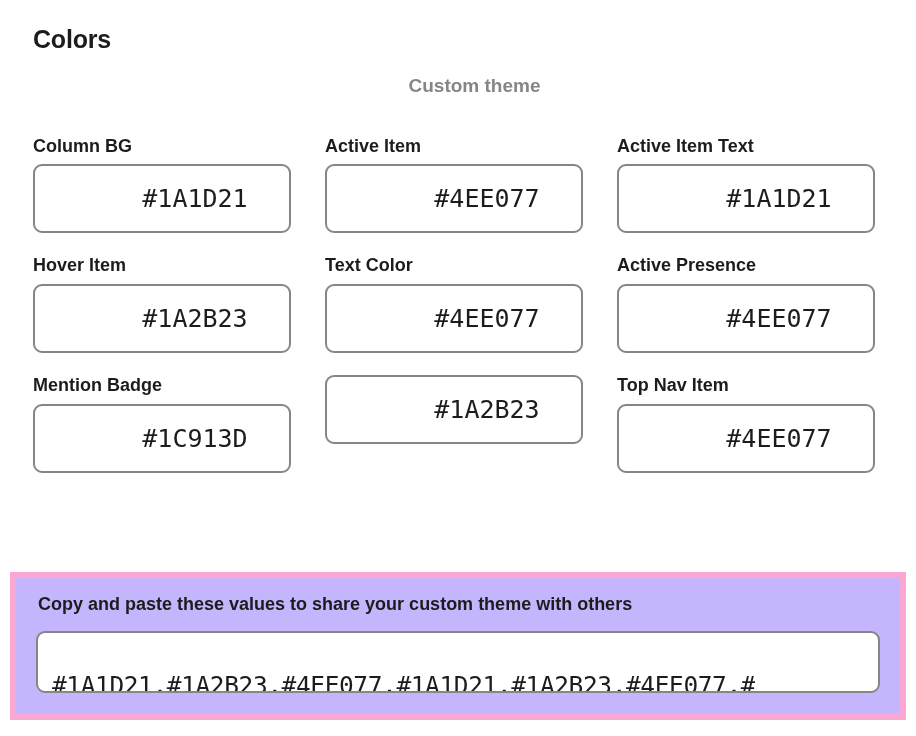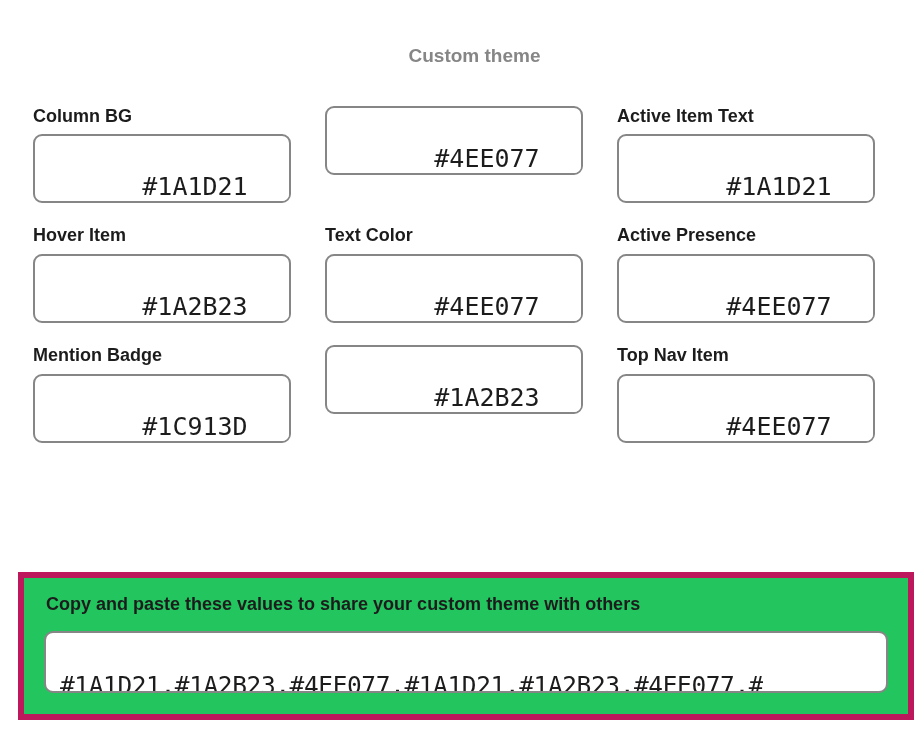--- a/index.html
+++ b/index.html
@@ -141,6 +141,7 @@
 <div class="page">
 
   <div class="heading-wrap">
+    <h1 class="page-title">Colors</h1>
     <div class="section-subtitle">Custom theme</div>
   </div>
 

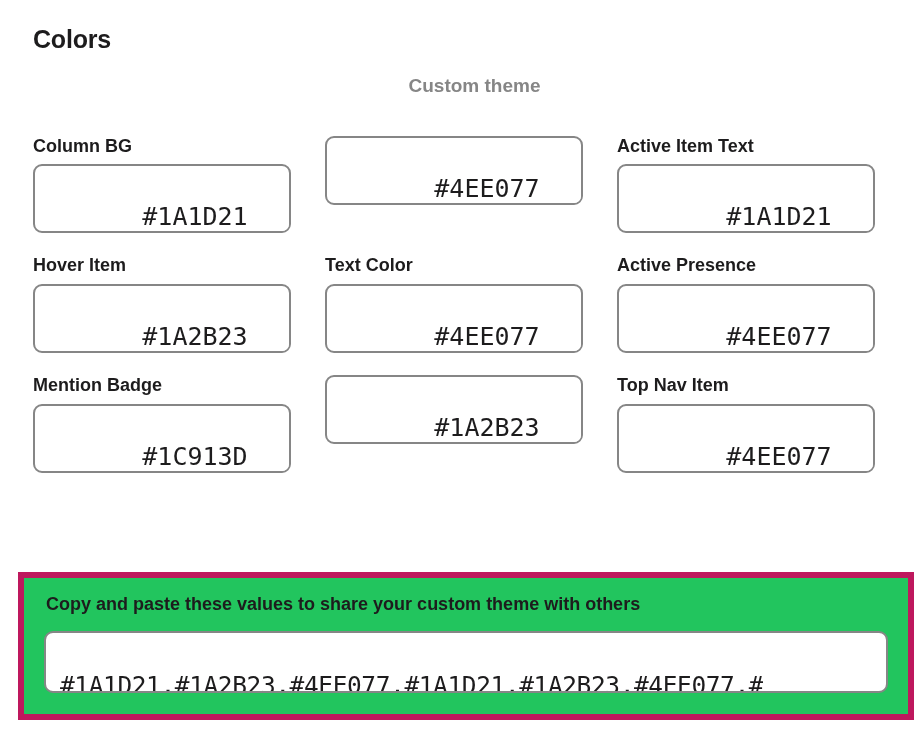--- a/index.html
+++ b/index.html
@@ -154,6 +154,7 @@
         </div>
       </div>
       <div class="swatch-cell">
+        <div class="swatch-label">Active Item</div>
         <div class="swatch-field">
           <div class="swatch-chip" style="background: rgb(78, 224, 119);"></div>
           <div class="swatch-value">#4EE077</div>

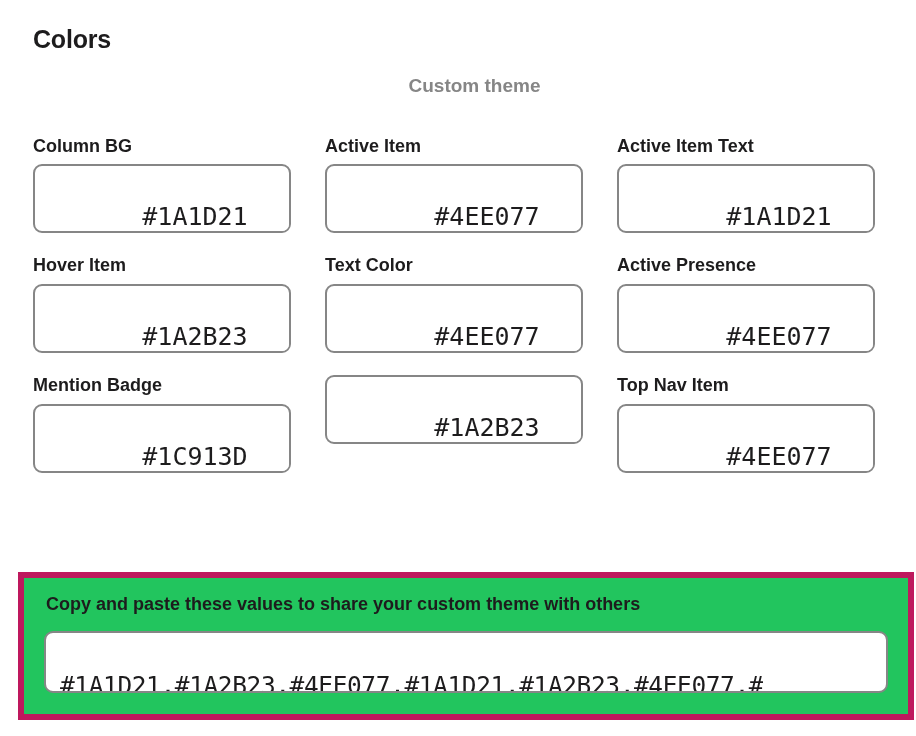--- a/index.html
+++ b/index.html
@@ -68,7 +68,7 @@
   .swatch-field {
     position: relative;
     display: flex;
-    align-items: flex-end;
+    align-items: center;
     height: 69px;
     border: 2px solid #868686;
     border-radius: 9px;

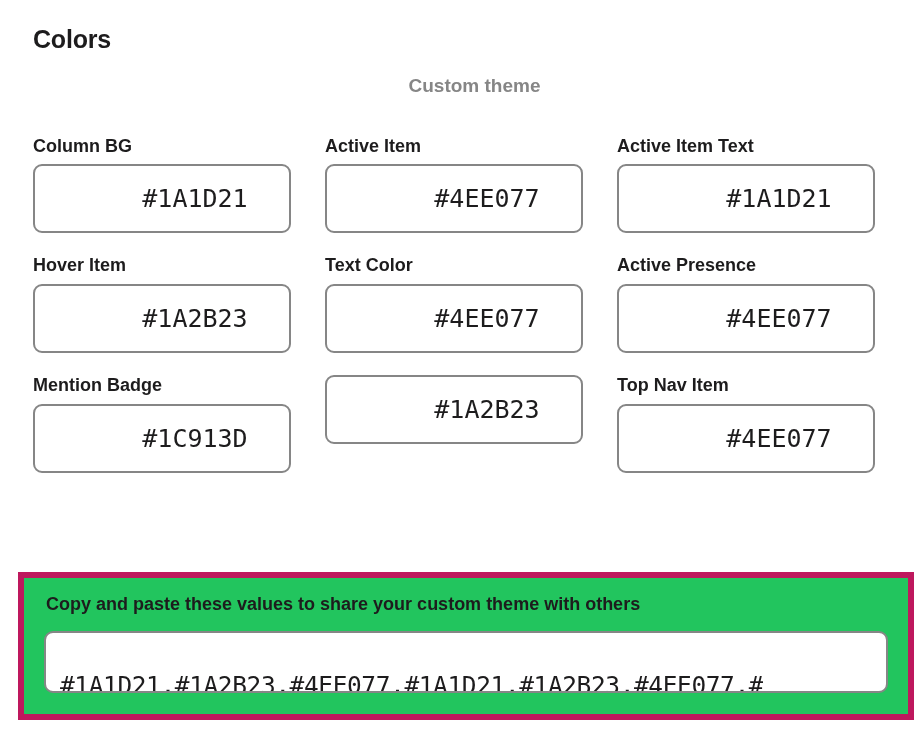--- a/index.html
+++ b/index.html
@@ -98,12 +98,12 @@
   
   .share-panel {
     position: absolute;
-    left: 18px;
+    left: 10px;
     top: 572px;
     width: 896px;
     height: 148px;
-    border: 6px solid #be185d;
-    background: #22c55e;
+    border: 6px solid #f9a8d4;
+    background: #c4b5fd;
     padding: 14px 20px 16px 20px;
   }
   .share-title {

